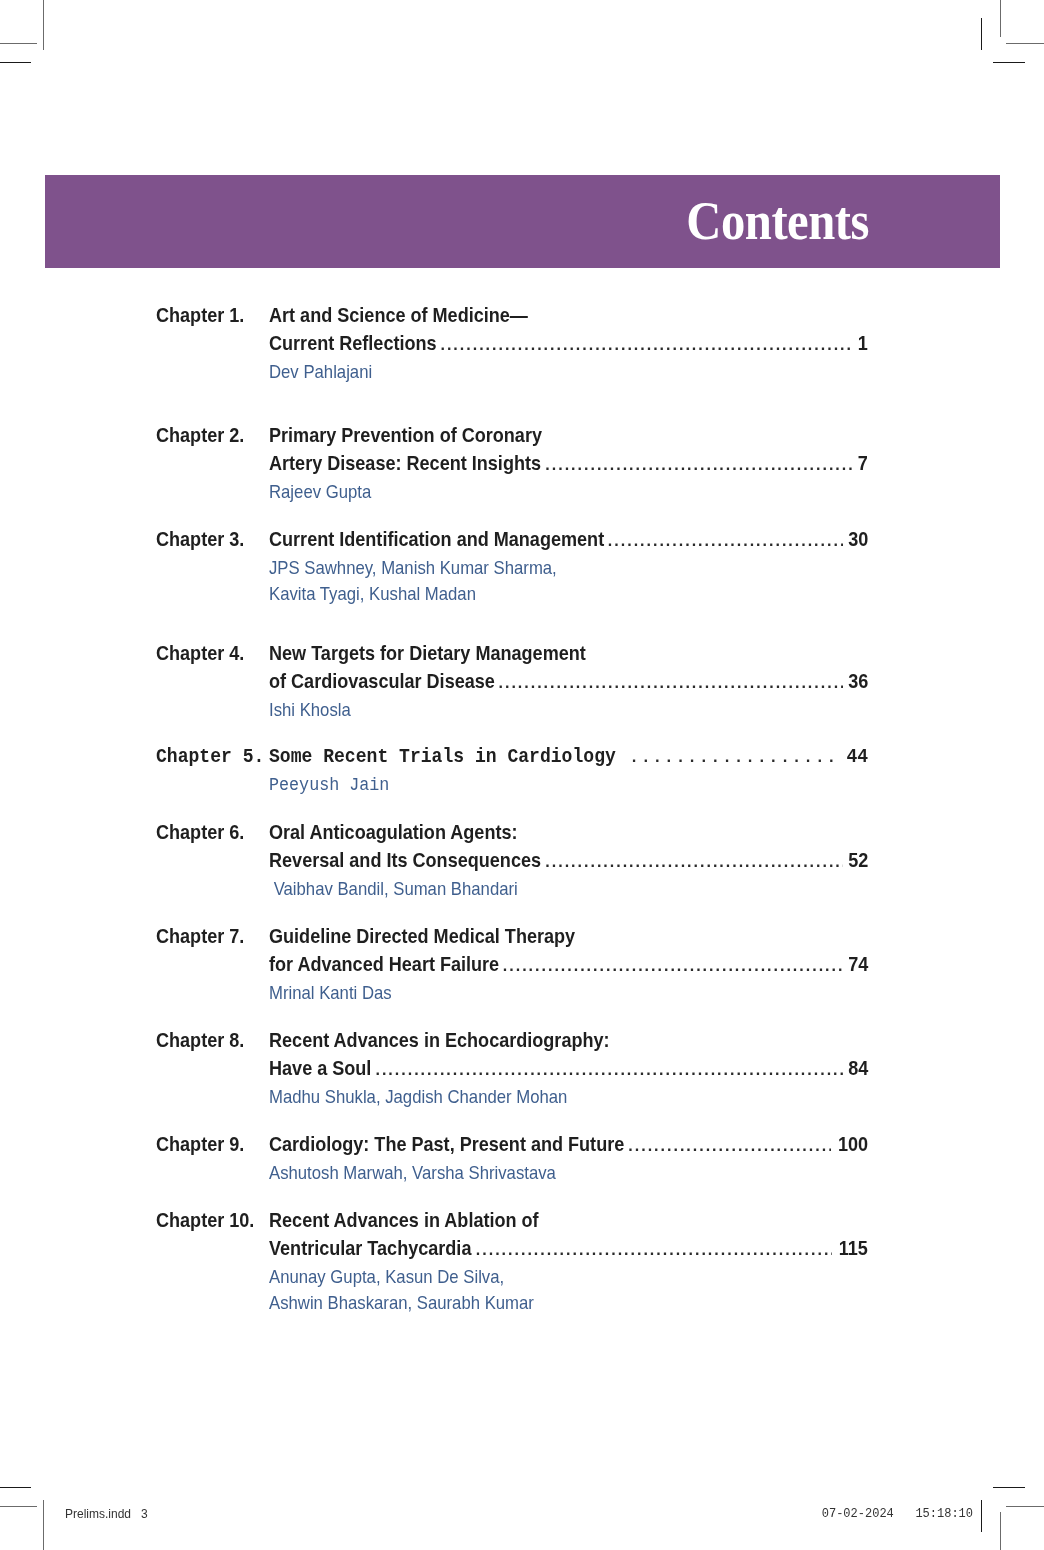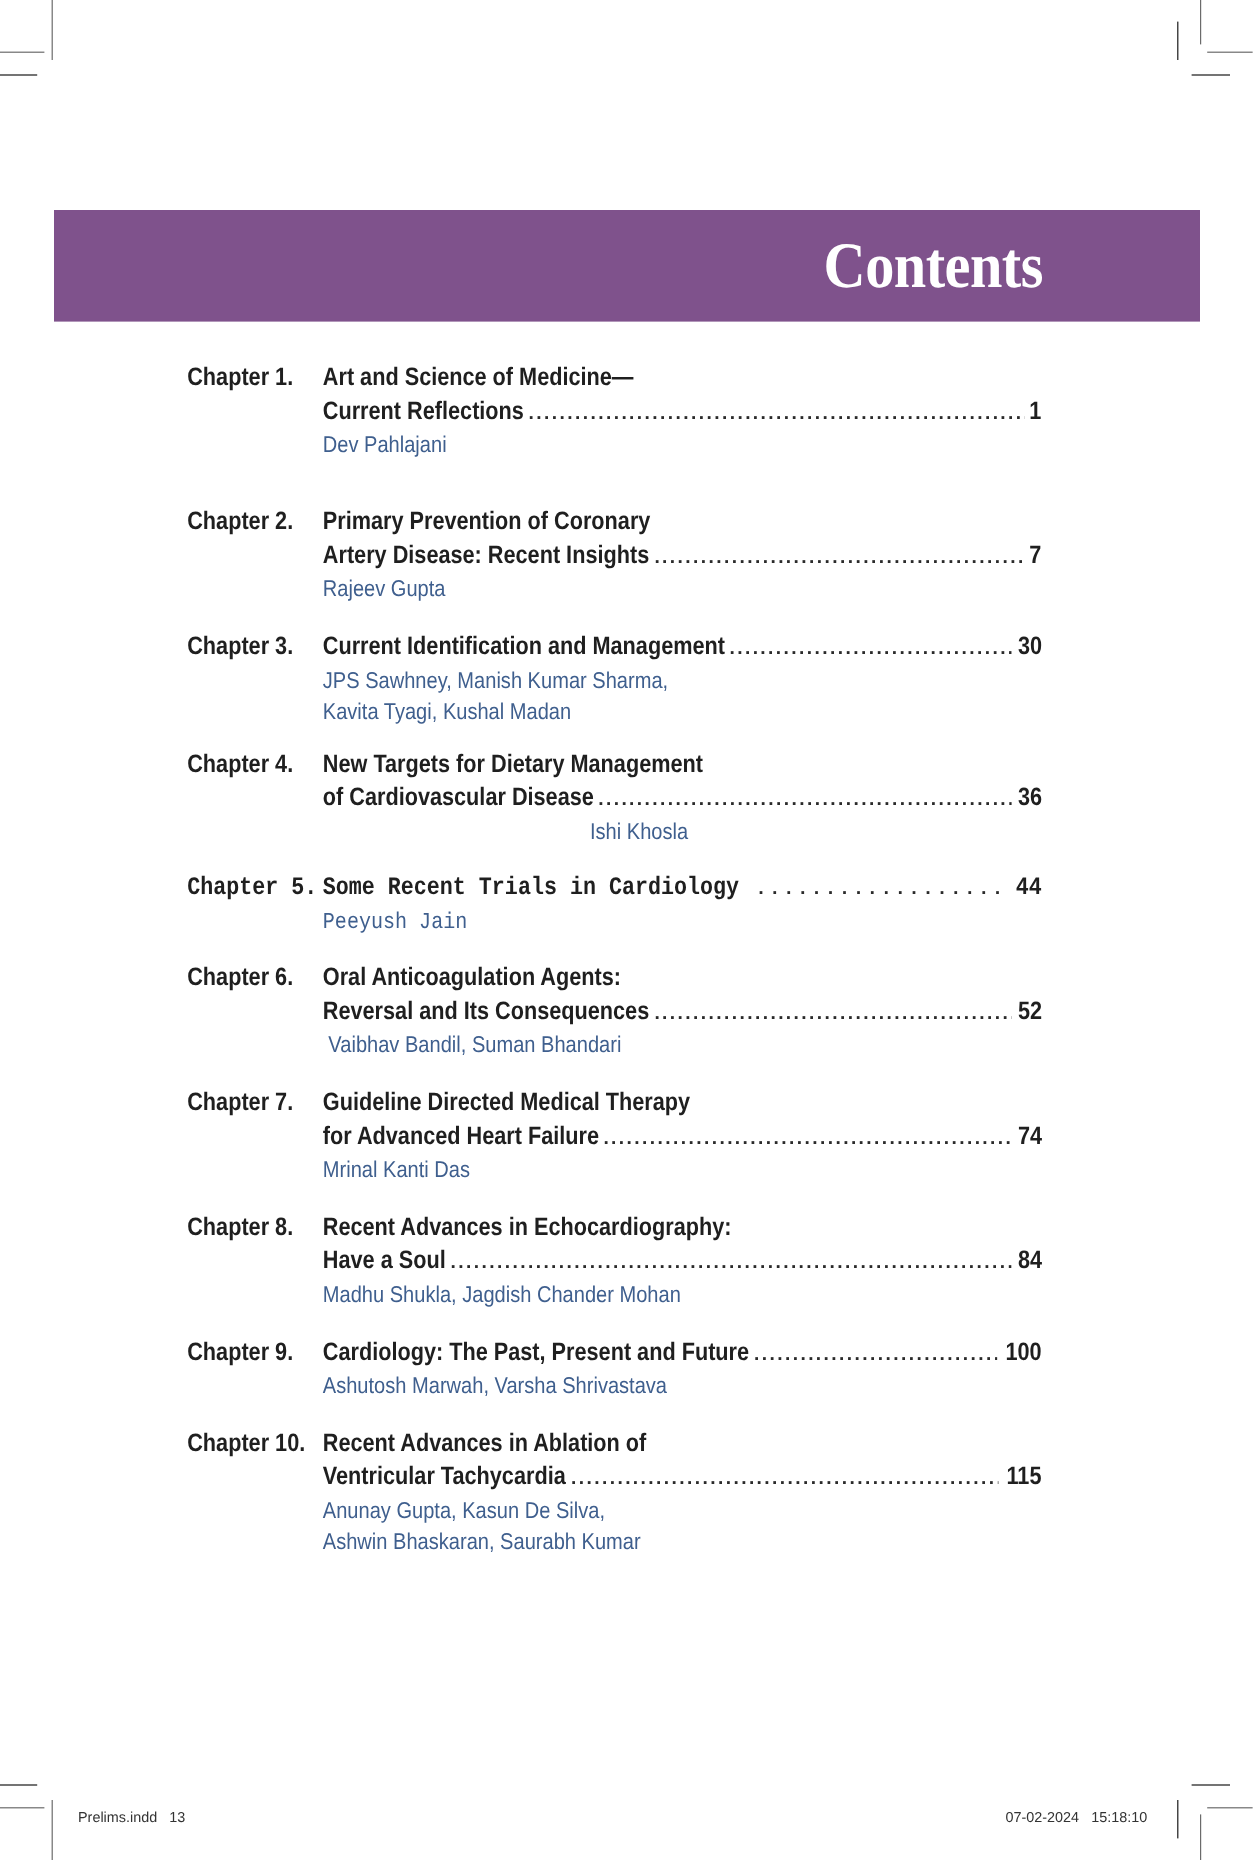--- a/index.html
+++ b/index.html
@@ -123,7 +123,7 @@
         <div class="authors" style="white-space: pre;">Kavita Tyagi, Kushal Madan</div>
       </div>
     </div>
-    <div class="entry" style="margin-top: 16px; text-align: center;">
+    <div class="entry" style="margin-top: 32px;">
       <div class="chap-label">Chapter 4.</div>
       <div class="chap-body">
         <div class="title-line">

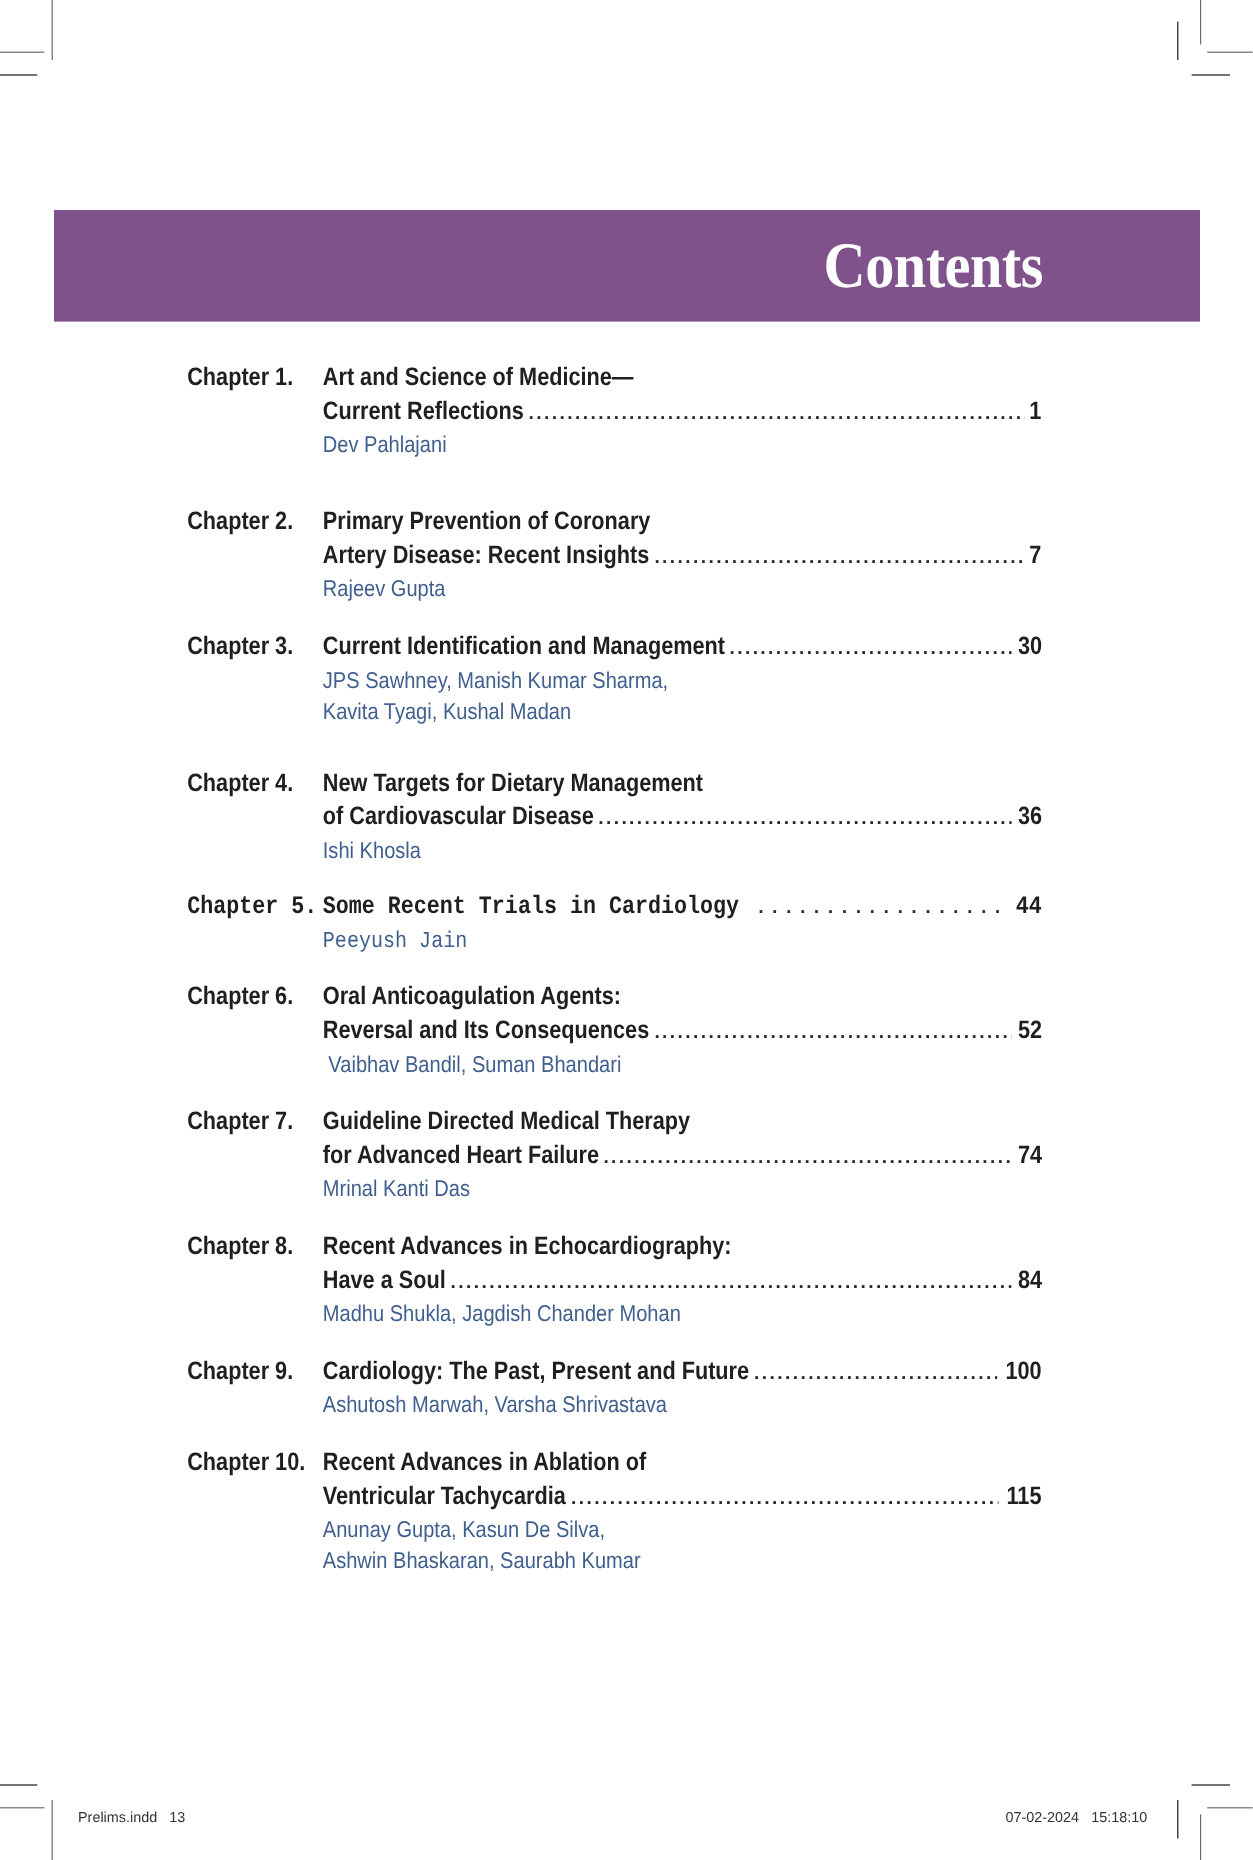--- a/index.html
+++ b/index.html
@@ -218,7 +218,7 @@
     </div>
   </div>
 
-<div class="footer-left" style="white-space:pre;">Prelims.indd   13</div>
+<div class="footer-left" style="white-space:pre;">Prelims.indd   3</div>
 <div class="footer-right" style="white-space:pre;">07-02-2024   15:18:10</div>
 
 </body></html>

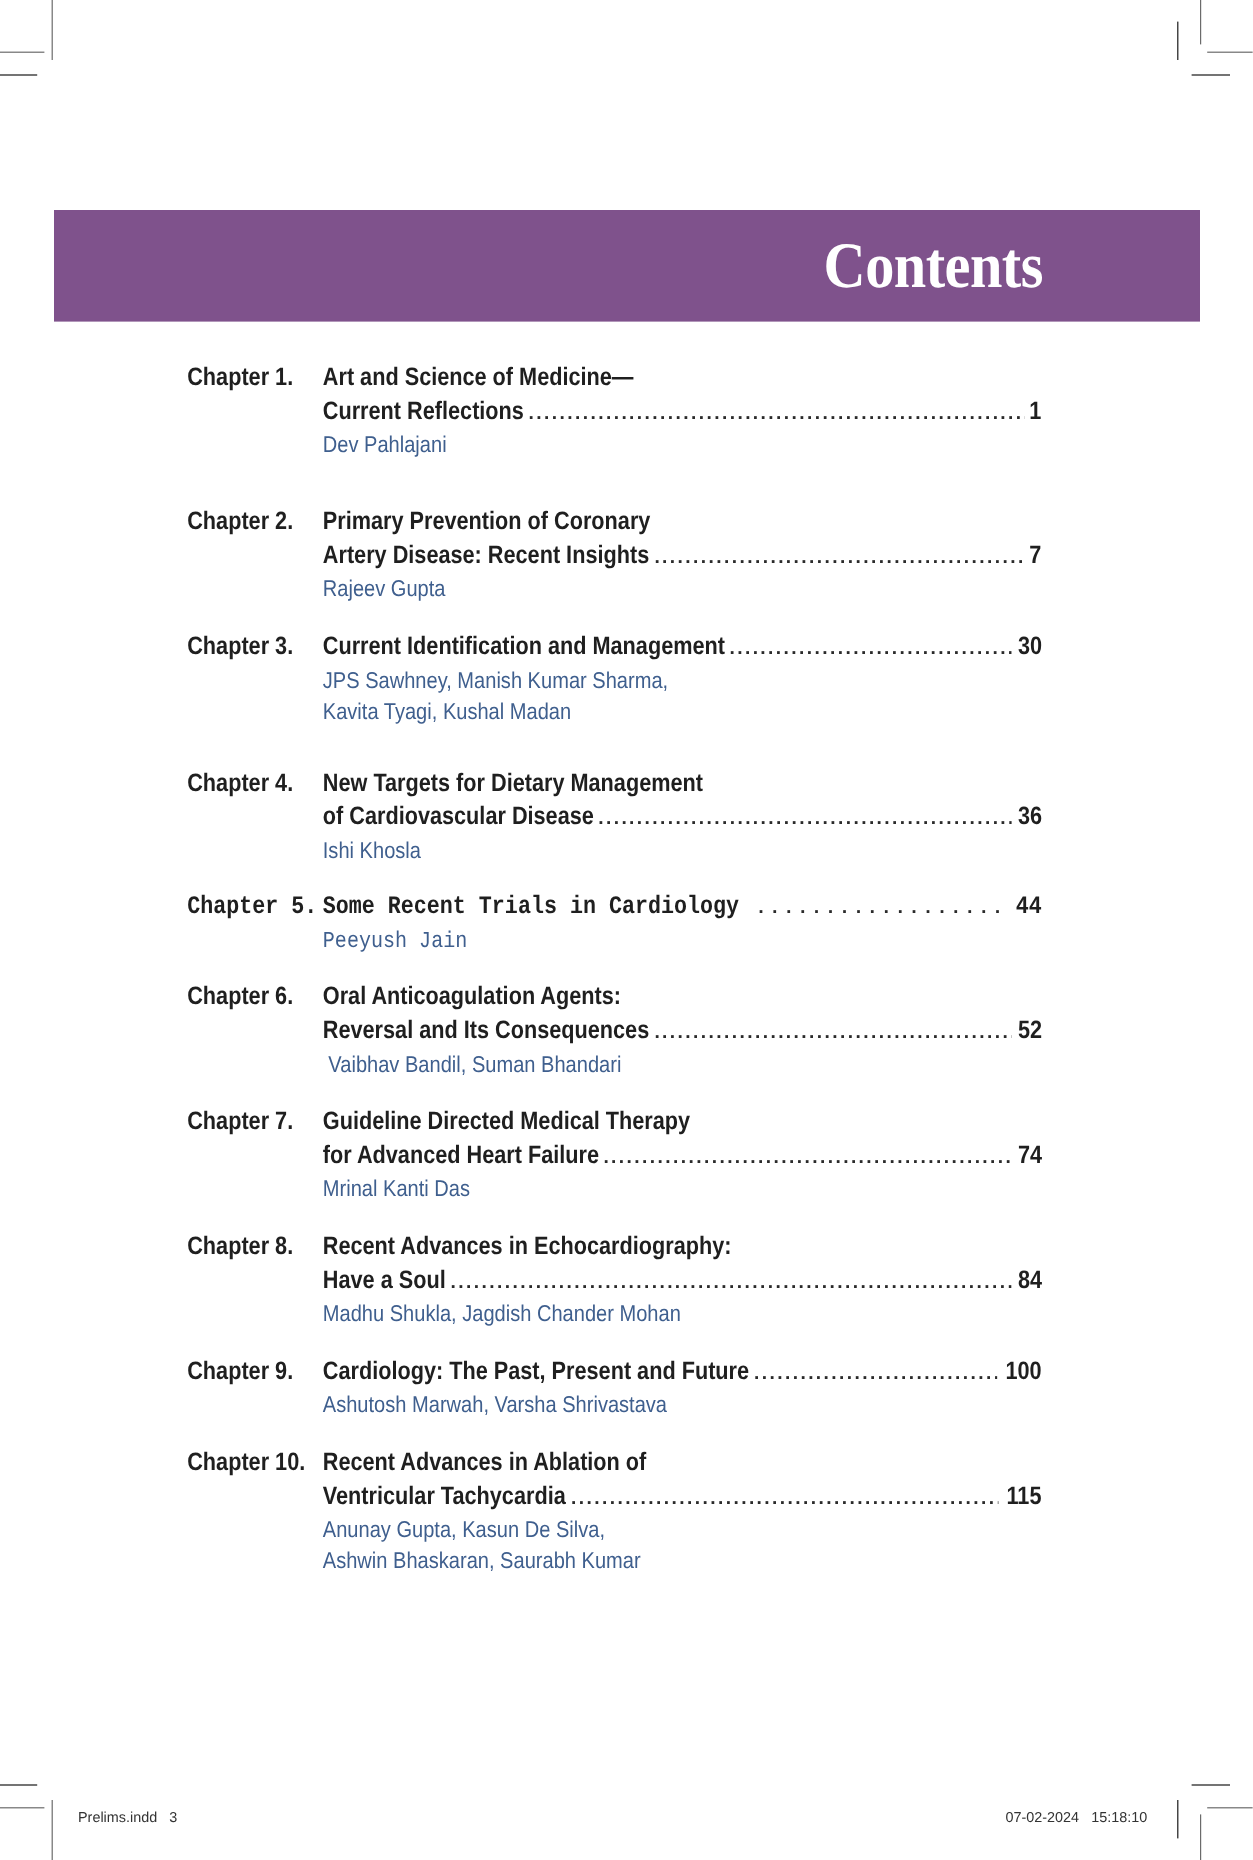--- a/index.html
+++ b/index.html
@@ -57,7 +57,7 @@
       font-size: 12px; color: #333333;
     }
     .footer-left { left: 65px; }
-    .footer-right { right: 88px; }
+    .footer-right { right: 71px; font-family: Liberation Mono, monospace; }
   </style>
 </head>
 <body>

